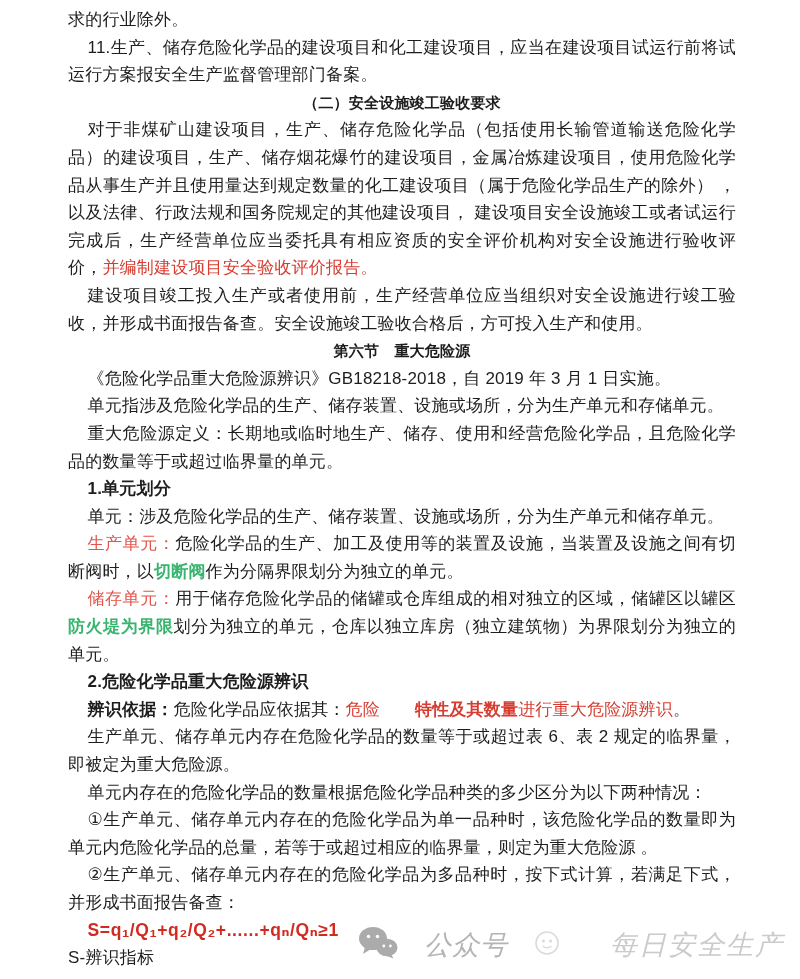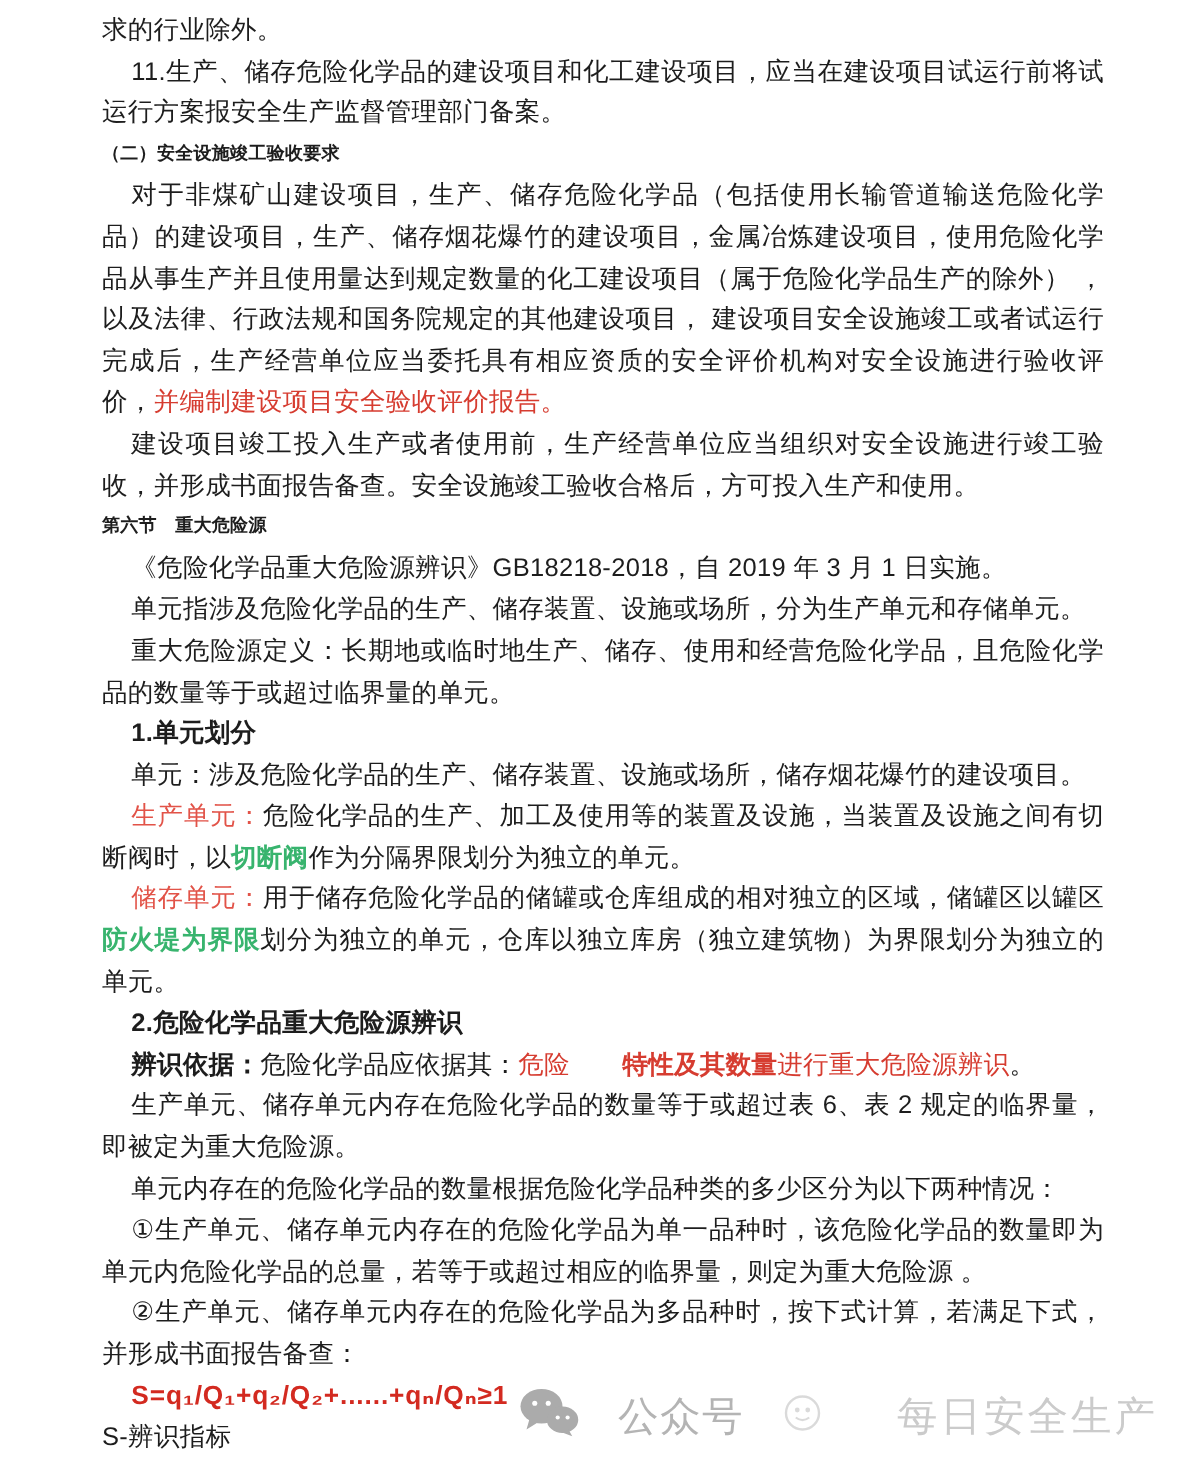--- a/index.html
+++ b/index.html
@@ -31,9 +31,10 @@
   .indent{text-indent:1.15em;}
   .heading-center{
     margin:0;
+    text-align:center;
     font-weight:bold;
     text-indent:0;
-    font-size:12px;
+    font-size:15px;
   }
   .sub-heading{font-weight:bold;}
   .run-n{}

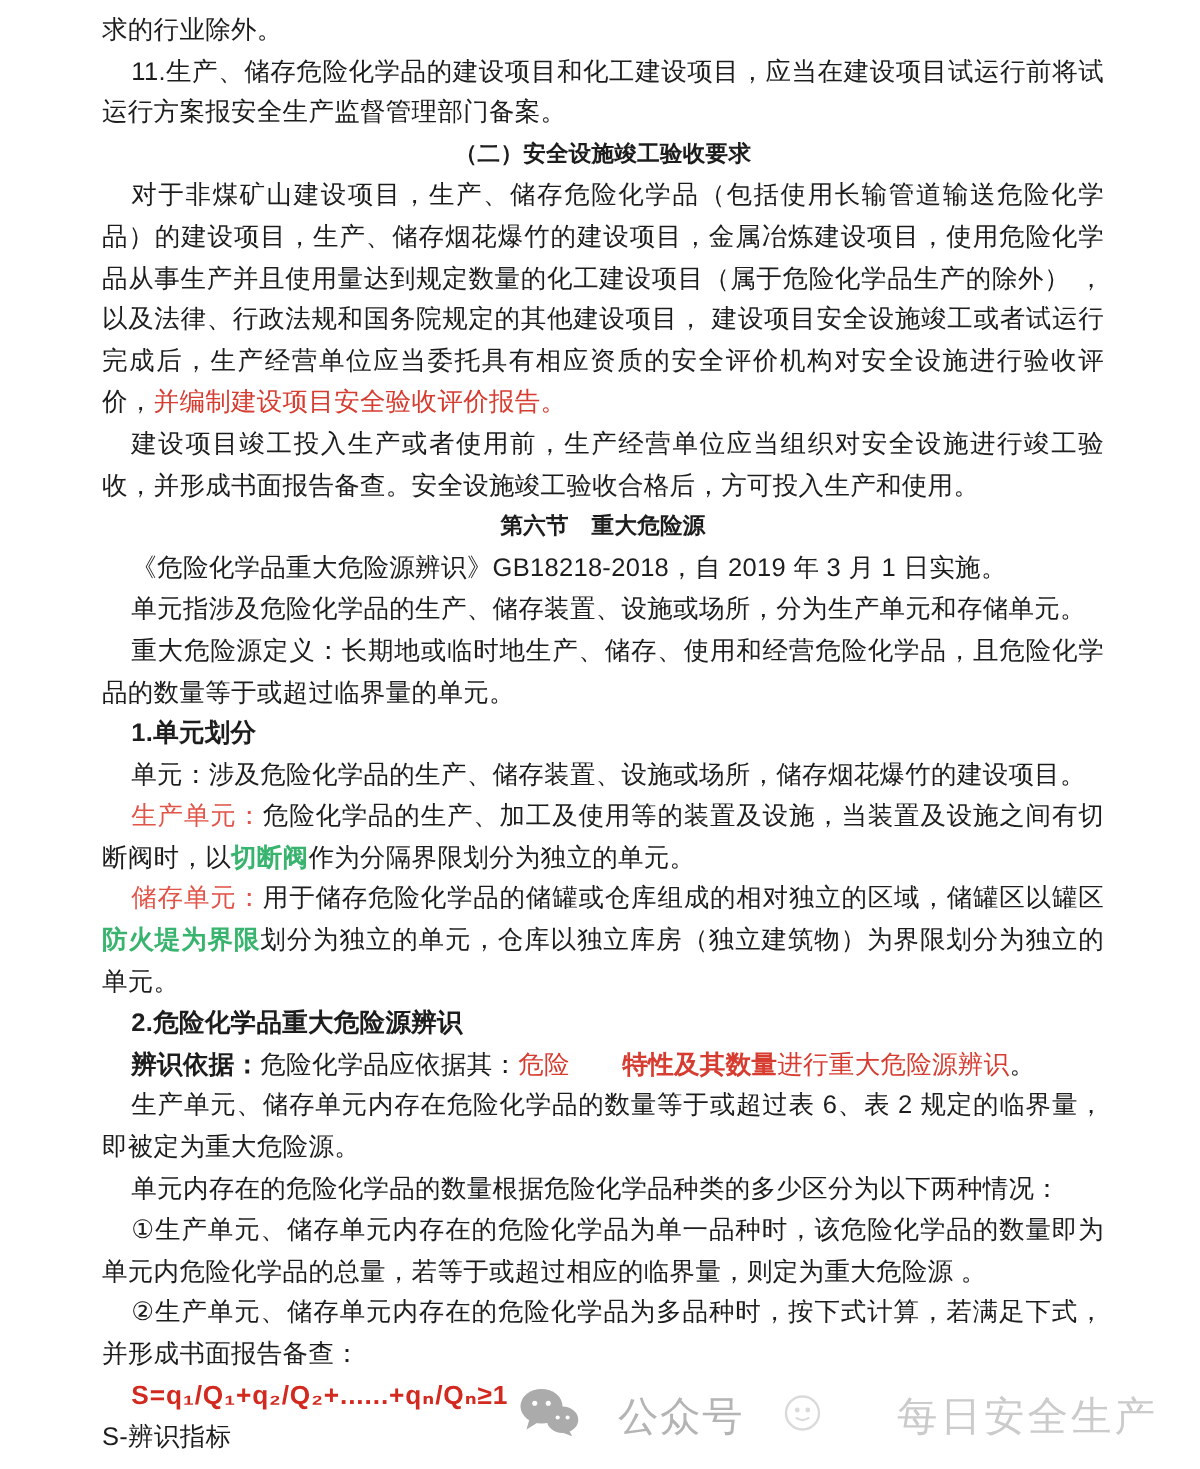--- a/index.html
+++ b/index.html
@@ -81,7 +81,7 @@
     <div class="para indent"><span class="run-n">单元指涉及危险化学品的生产、储存装置、设施或场所，分为生产单元和存储单元。</span></div>
     <div class="para indent"><span class="run-n">重大危险源定义：长期地或临时地生产、储存、使用和经营危险化学品，且危险化学品的数量等于或超过临界量的单元。</span></div>
     <div class="para indent sub-heading"><span class="run-b">1.单元划分</span></div>
-    <div class="para indent"><span class="run-n">单元：涉及危险化学品的生产、储存装置、设施或场所，储存烟花爆竹的建设项目。</span></div>
+    <div class="para indent"><span class="run-n">单元：涉及危险化学品的生产、储存装置、设施或场所，分为生产单元和储存单元。</span></div>
     <div class="para indent"><span class="run-rl">生产单元：</span><span class="run-n">危险化学品的生产、加工及使用等的装置及设施，当装置及设施之间有切断阀时，以</span><span class="run-g">切断阀</span><span class="run-n">作为分隔界限划分为独立的单元。</span></div>
     <div class="para indent"><span class="run-rl">储存单元：</span><span class="run-n">用于储存危险化学品的储罐或仓库组成的相对独立的区域，储罐区以罐区</span><span class="run-g">防火堤为界限</span><span class="run-n">划分为独立的单元，仓库以独立库房（独立建筑物）为界限划分为独立的单元。</span></div>
     <div class="para indent sub-heading"><span class="run-b">2.危险化学品重大危险源辨识</span></div>

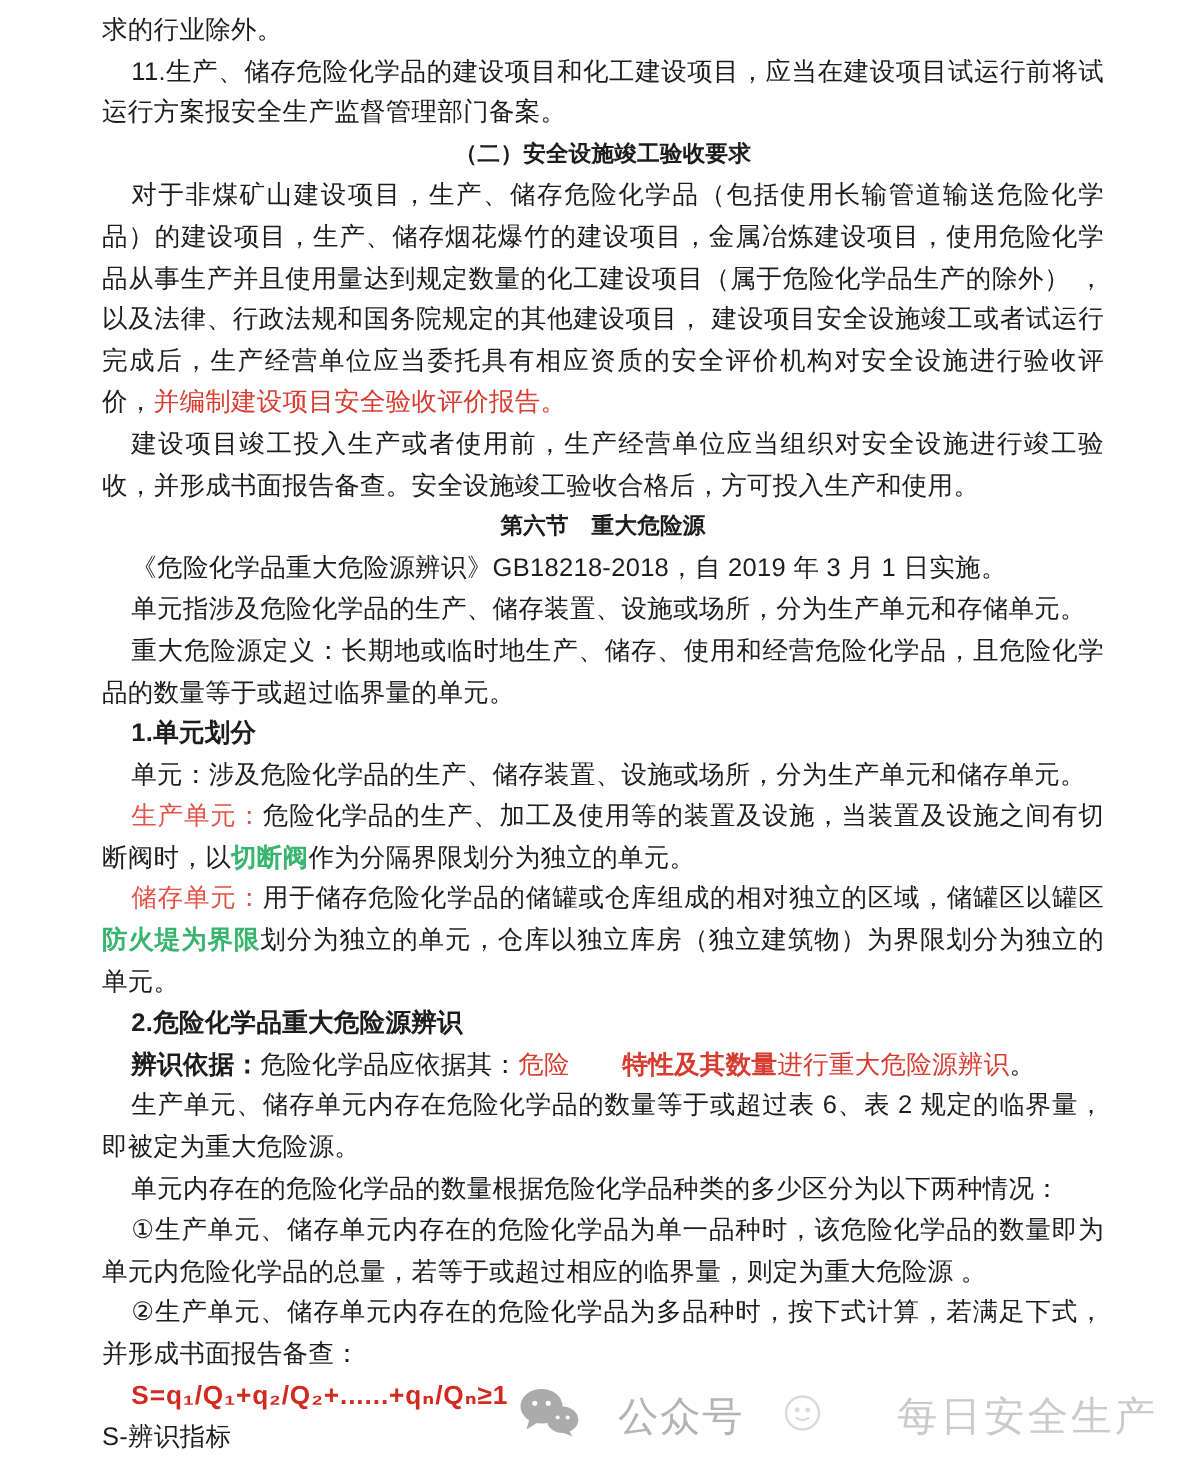--- a/index.html
+++ b/index.html
@@ -46,13 +46,14 @@
   .run-f{color:var(--red-strong);font-weight:bold;letter-spacing:0.6px;font-size:17.5px;}
   .watermark{
     position:absolute;
-    right:28px;
+    right:16px;
     bottom:16px;
     display:flex;
     align-items:center;
     gap:26px;
     user-select:none;
     white-space:nowrap;
+    font-style:italic;
   }
   .wm-label{
     font-size:27px;

